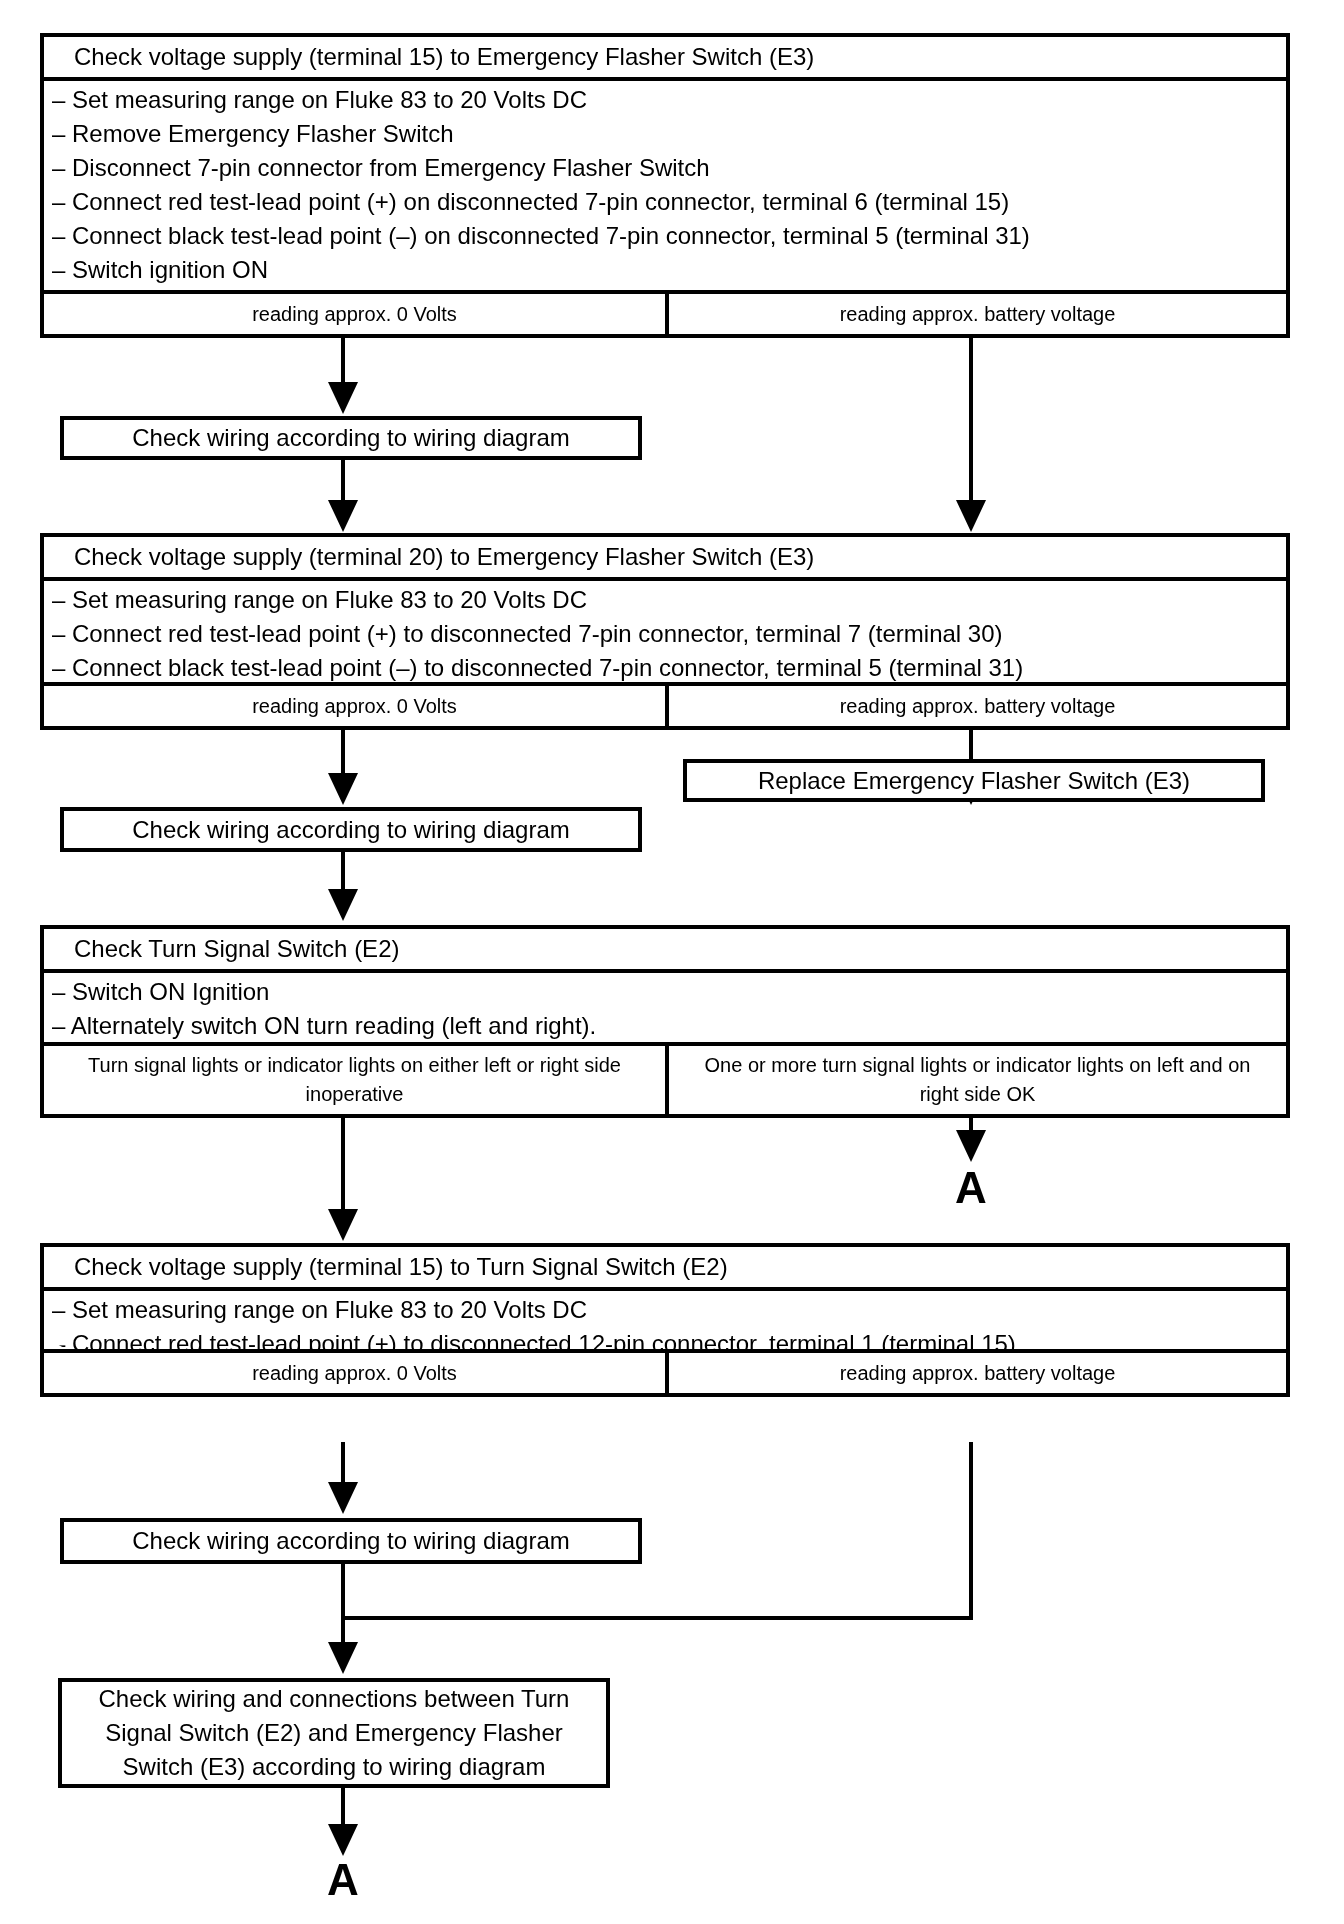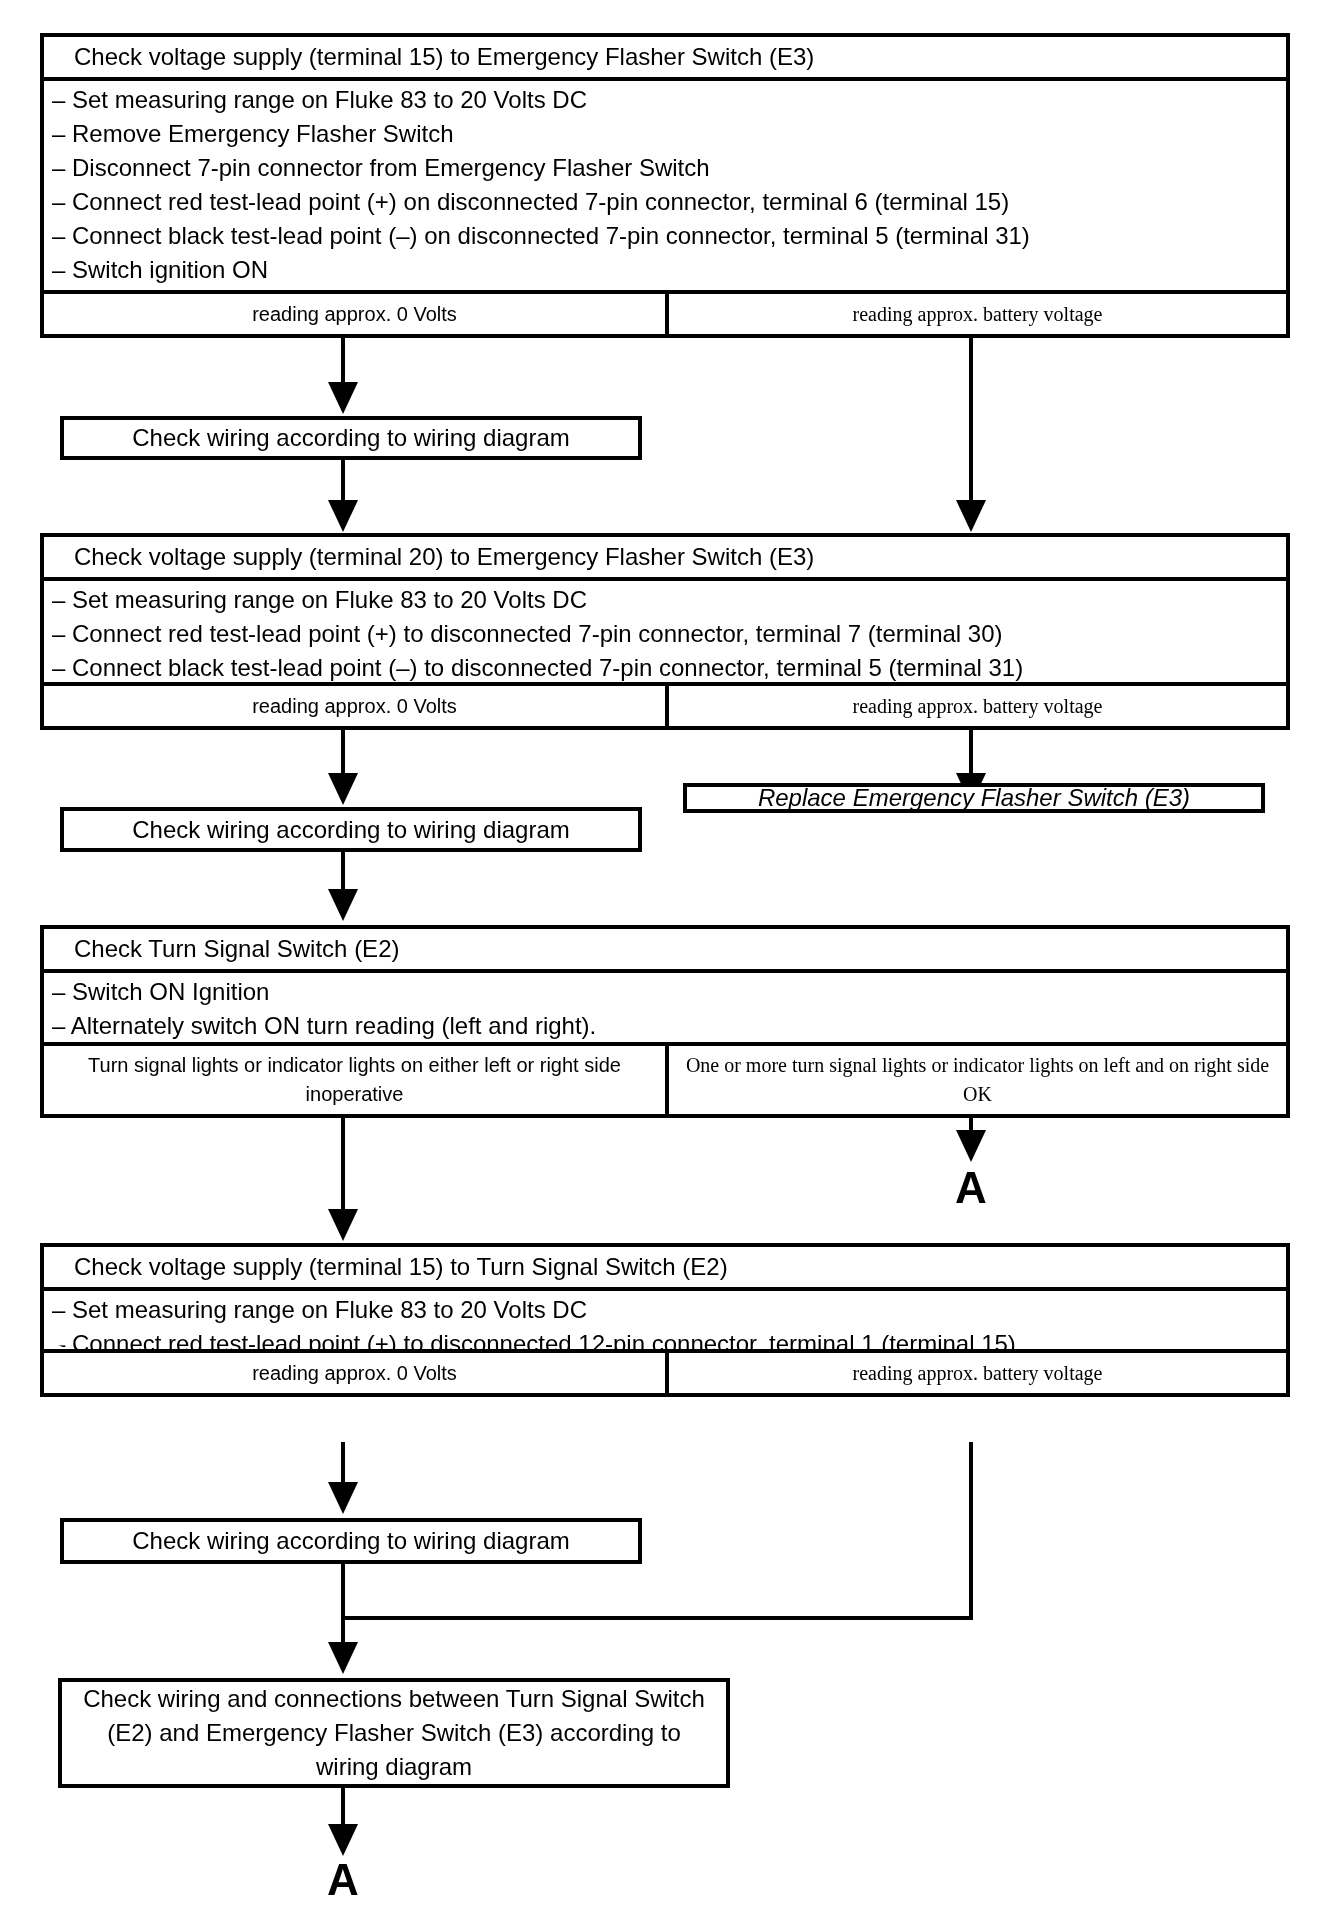--- a/index.html
+++ b/index.html
@@ -56,7 +56,7 @@
     align-items: center;
     justify-content: center;
   }
-  .outcome + .outcome { border-left: 4px solid #000; font-family: Liberation Serif, serif; }
+  .outcome + .outcome { border-left: 4px solid #000; }
   
   .action {
     position: absolute;

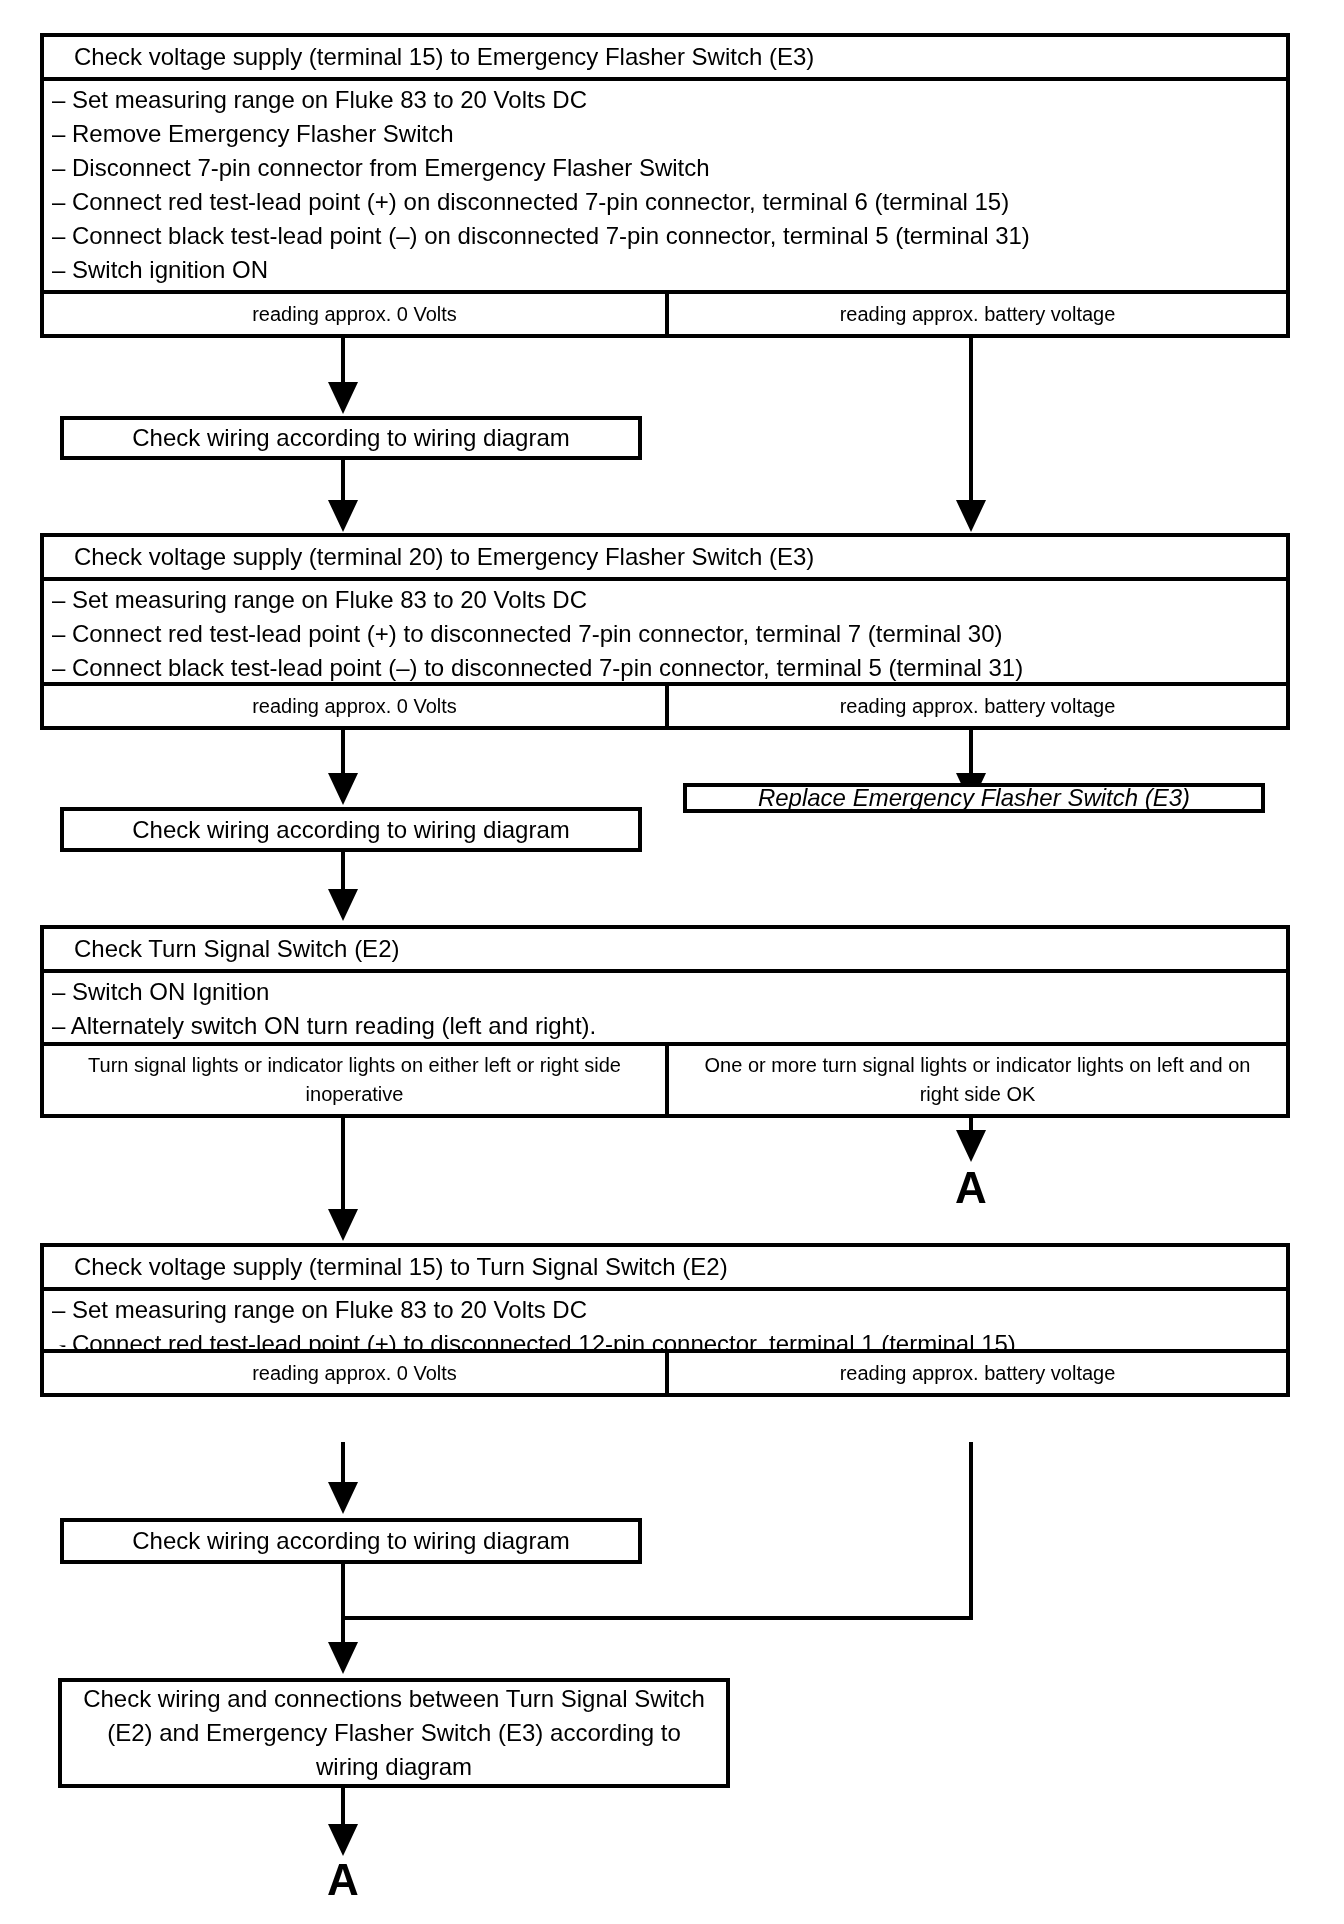--- a/index.html
+++ b/index.html
@@ -143,7 +143,7 @@
   <div class="action" style="left:60px;top:807px;width:582px;height:45px;">
     <span>Check wiring according to wiring diagram</span>
   </div>
-  <div class="action" style="left:683px;top:783px;width:582px;height:30px;font-style:italic;">
+  <div class="action" style="left:683px;top:759px;width:582px;height:43px;">
     <span>Replace Emergency Flasher Switch (E3)</span>
   </div>
 

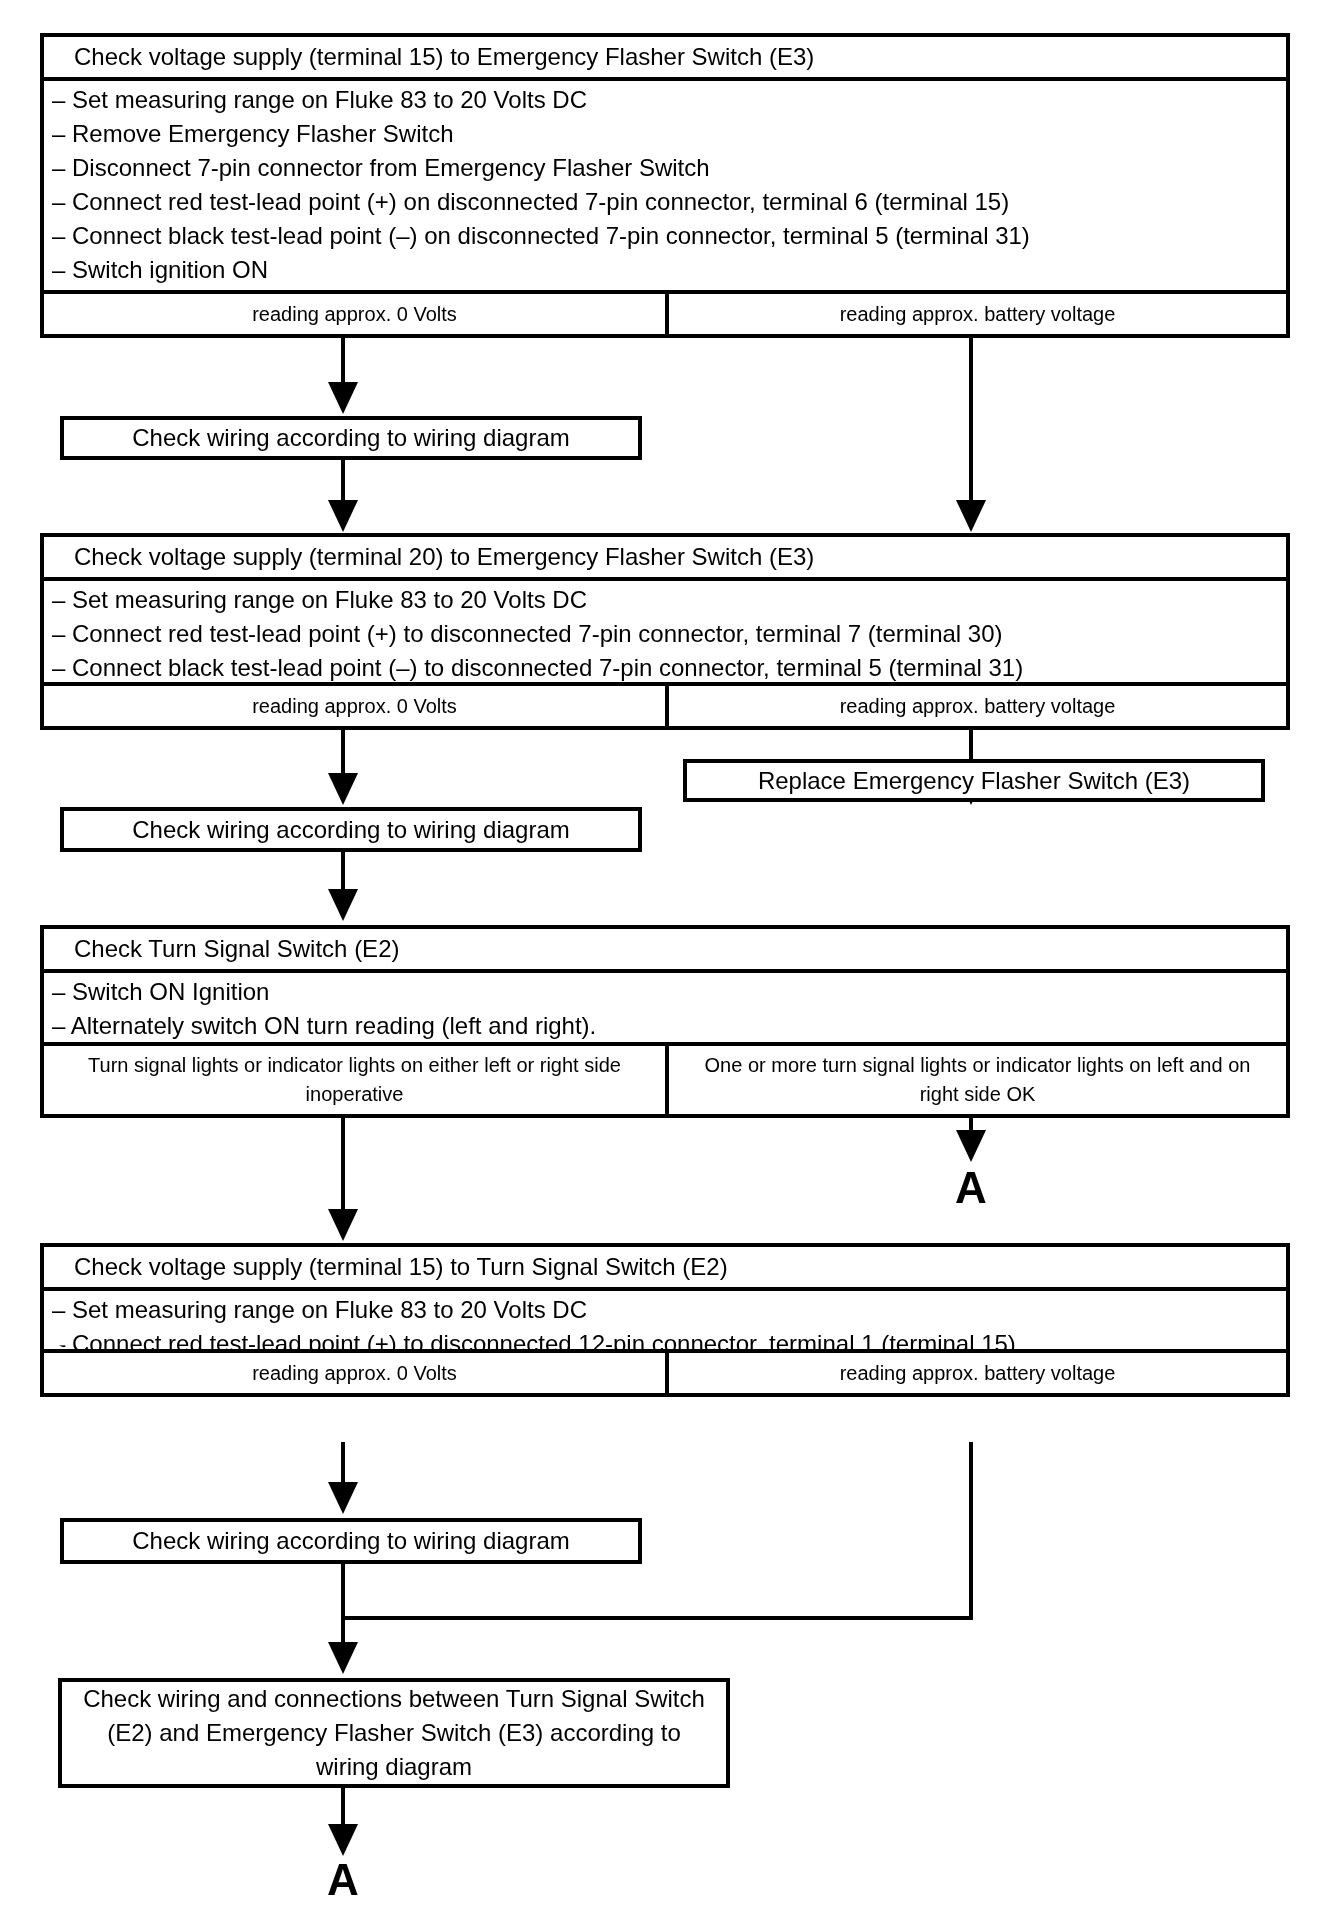--- a/index.html
+++ b/index.html
@@ -195,7 +195,7 @@
   <div class="vline" style="left:341px;top:1564px;height:78px;"></div>
   <div class="ah" style="left:328px;top:1642px;"></div>
 
-  <div class="action" style="left:58px;top:1678px;width:672px;height:110px;">
+  <div class="action" style="left:58px;top:1678px;width:552px;height:110px;">
     <span>Check wiring and connections between Turn Signal Switch (E2) and Emergency Flasher Switch (E3) according to wiring diagram</span>
   </div>
 

